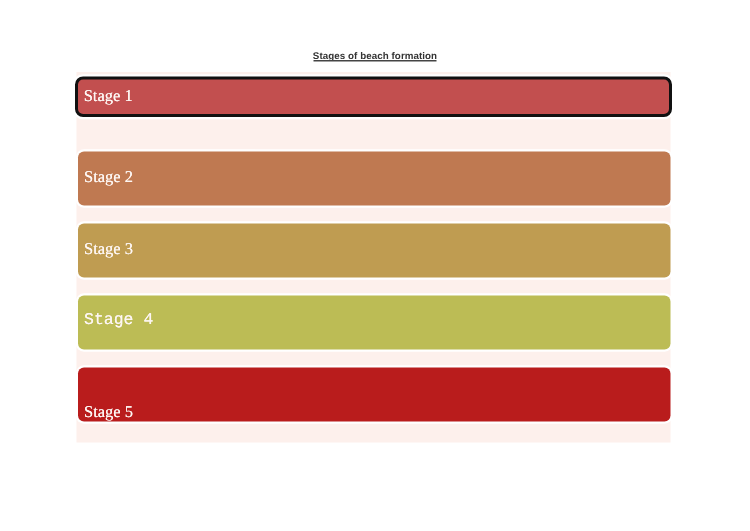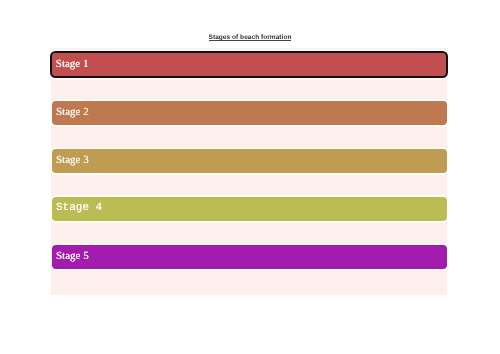--- a/index.html
+++ b/index.html
@@ -31,7 +31,7 @@
 
   
   .bar{
-    position:absolute;left:52px;width:394.5px;height:24px;
+    position:absolute;left:52px;width:394.5px;height:36px;
     border-radius:4px;
     box-shadow:0 0 0 1.5px #ffffff;
     font-family:"Liberation Serif",serif;

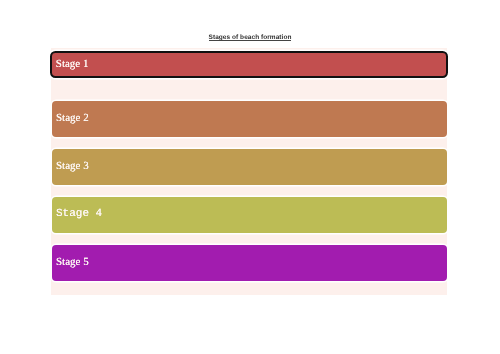--- a/index.html
+++ b/index.html
@@ -79,7 +79,7 @@
       <span class="lbl">Stage 4</span>
     </div>
 
-  <div class="bar r5" style="background-color: #a21caf; color: rgb(253, 246, 243);">
+  <div class="bar r5" style="background-color: #b91c1c; color: rgb(253, 246, 243); align-items: flex-end;">
       <span class="lbl">Stage 5</span>
     </div>
 

